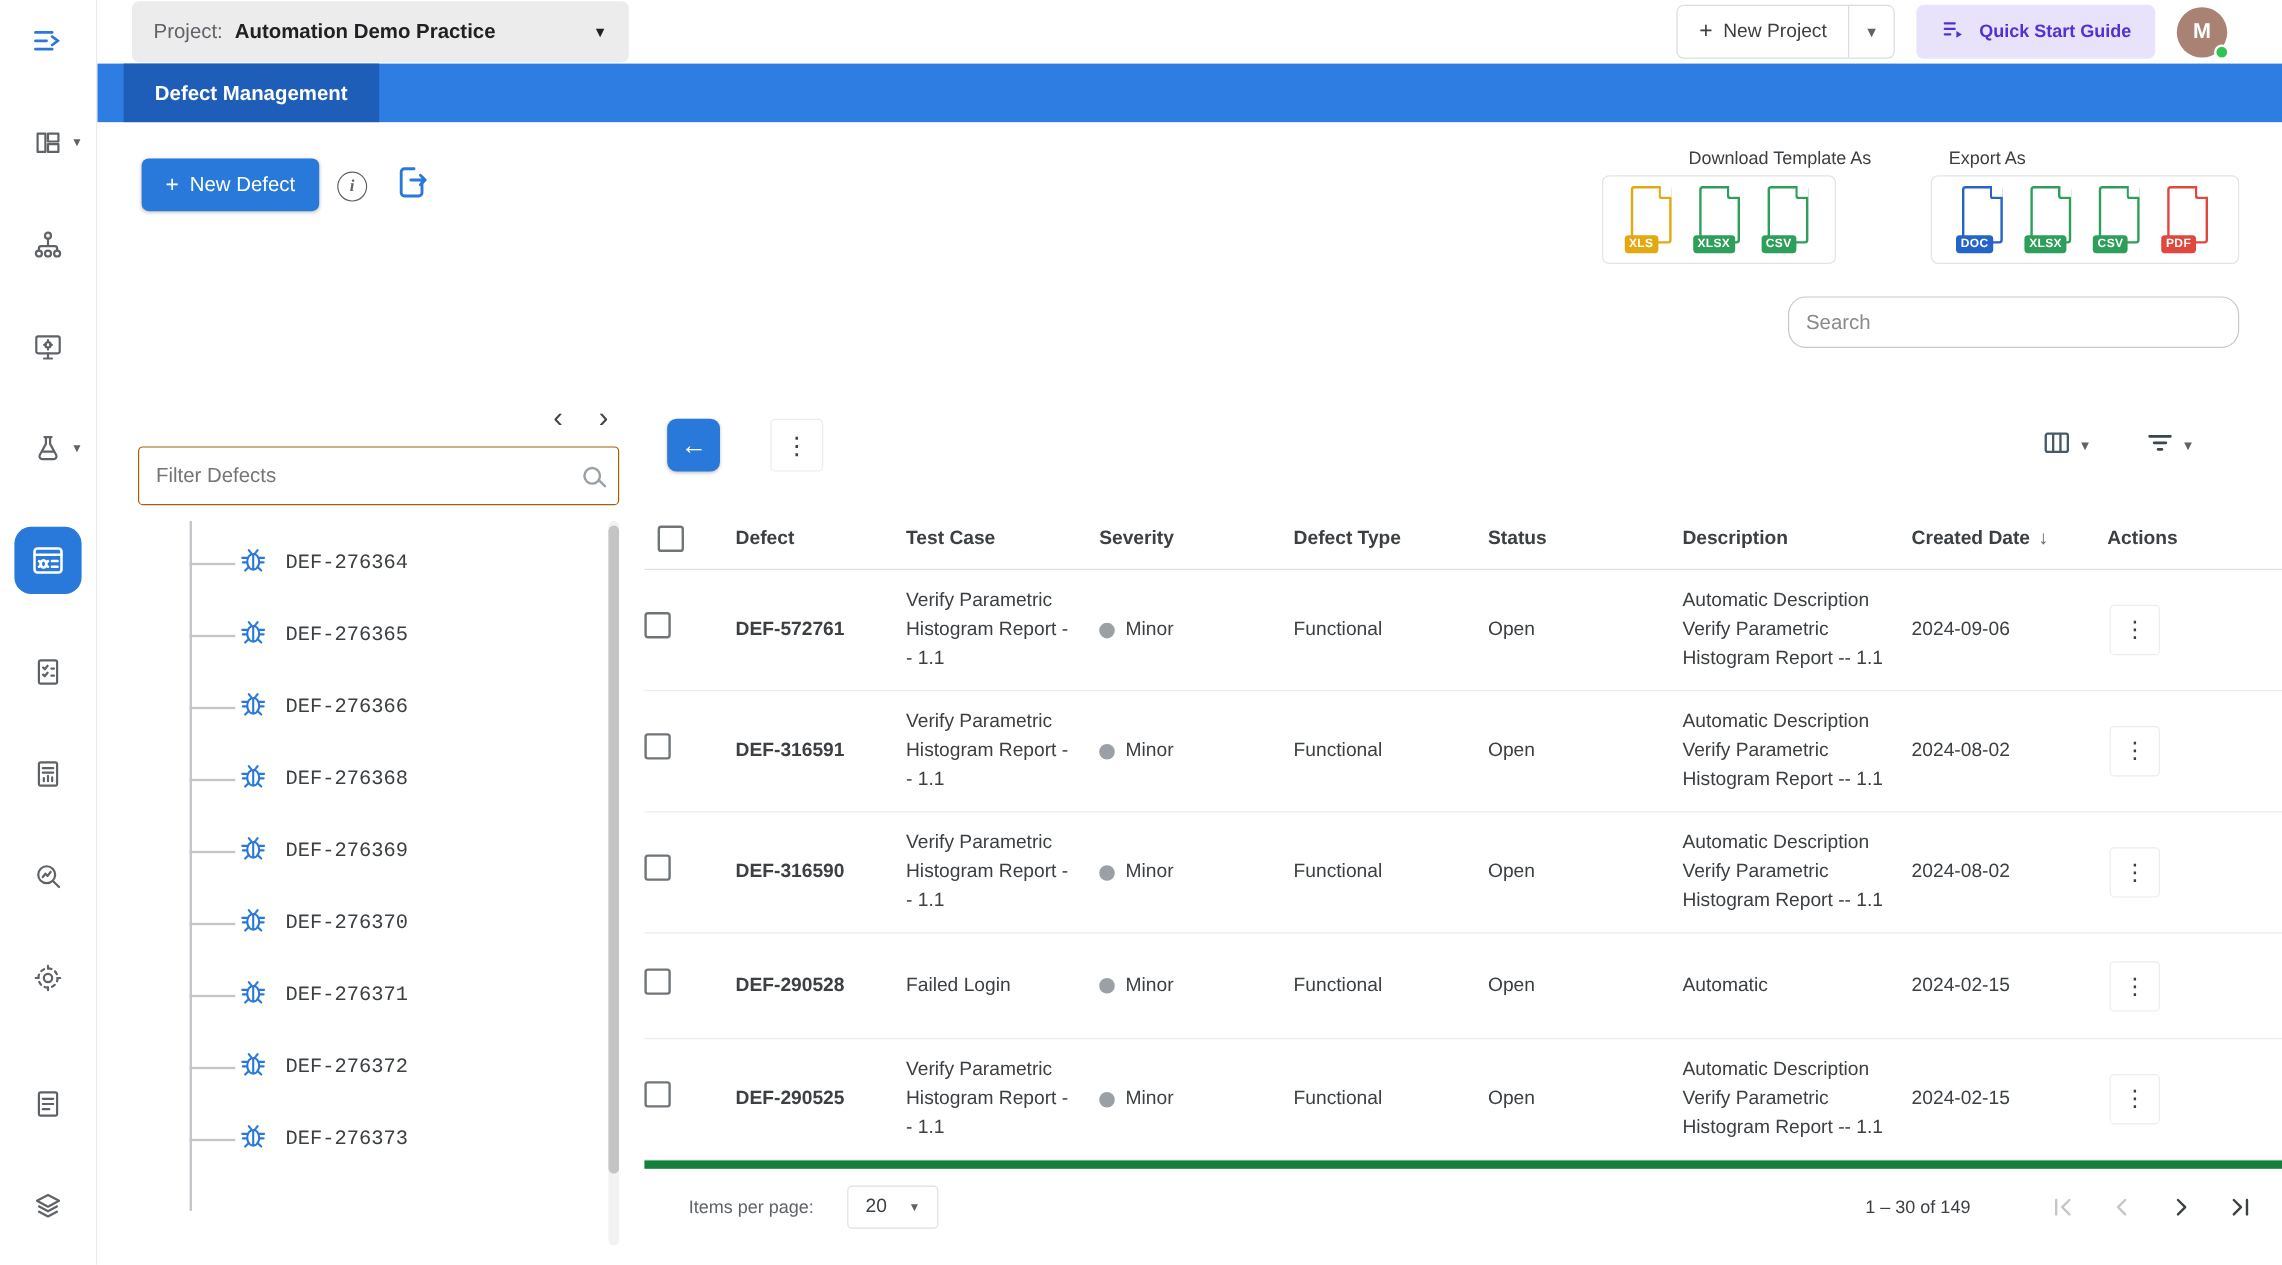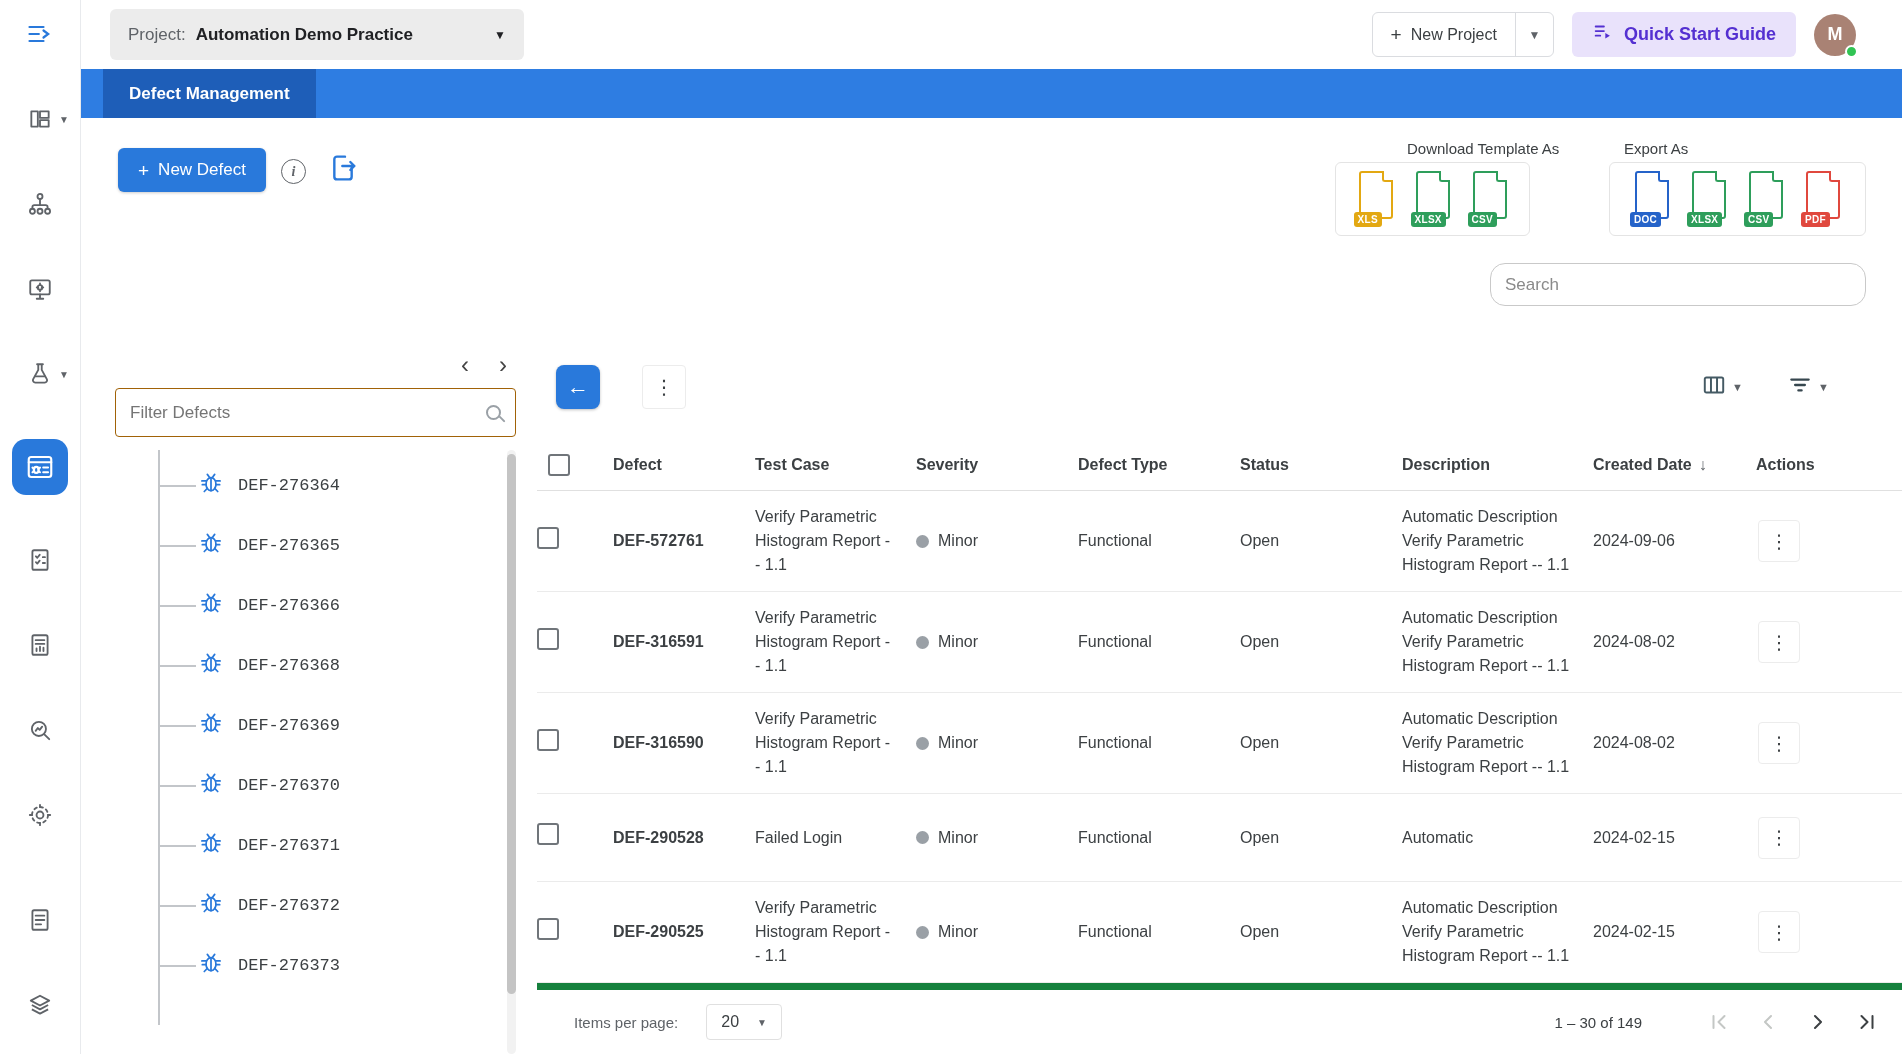--- a/index.html
+++ b/index.html
@@ -31,7 +31,7 @@
 
   
   .main{position:absolute;left:81px;top:0;width:1821px;height:100%;}
-  .topbar{height:69px;display:flex;align-items:center;padding:0 46px 0 29px;background:#fff;gap:16px;}
+  .topbar{height:53px;display:flex;align-items:center;padding:0 46px 0 29px;background:#fff;gap:16px;}
   .project-pill{display:flex;align-items:center;gap:10px;background:#ececec;border-radius:6px;
     height:51px;padding:0 18px;width:414px;}
   .project-pill .plabel{color:var(--text-dim);font-size:17px;}

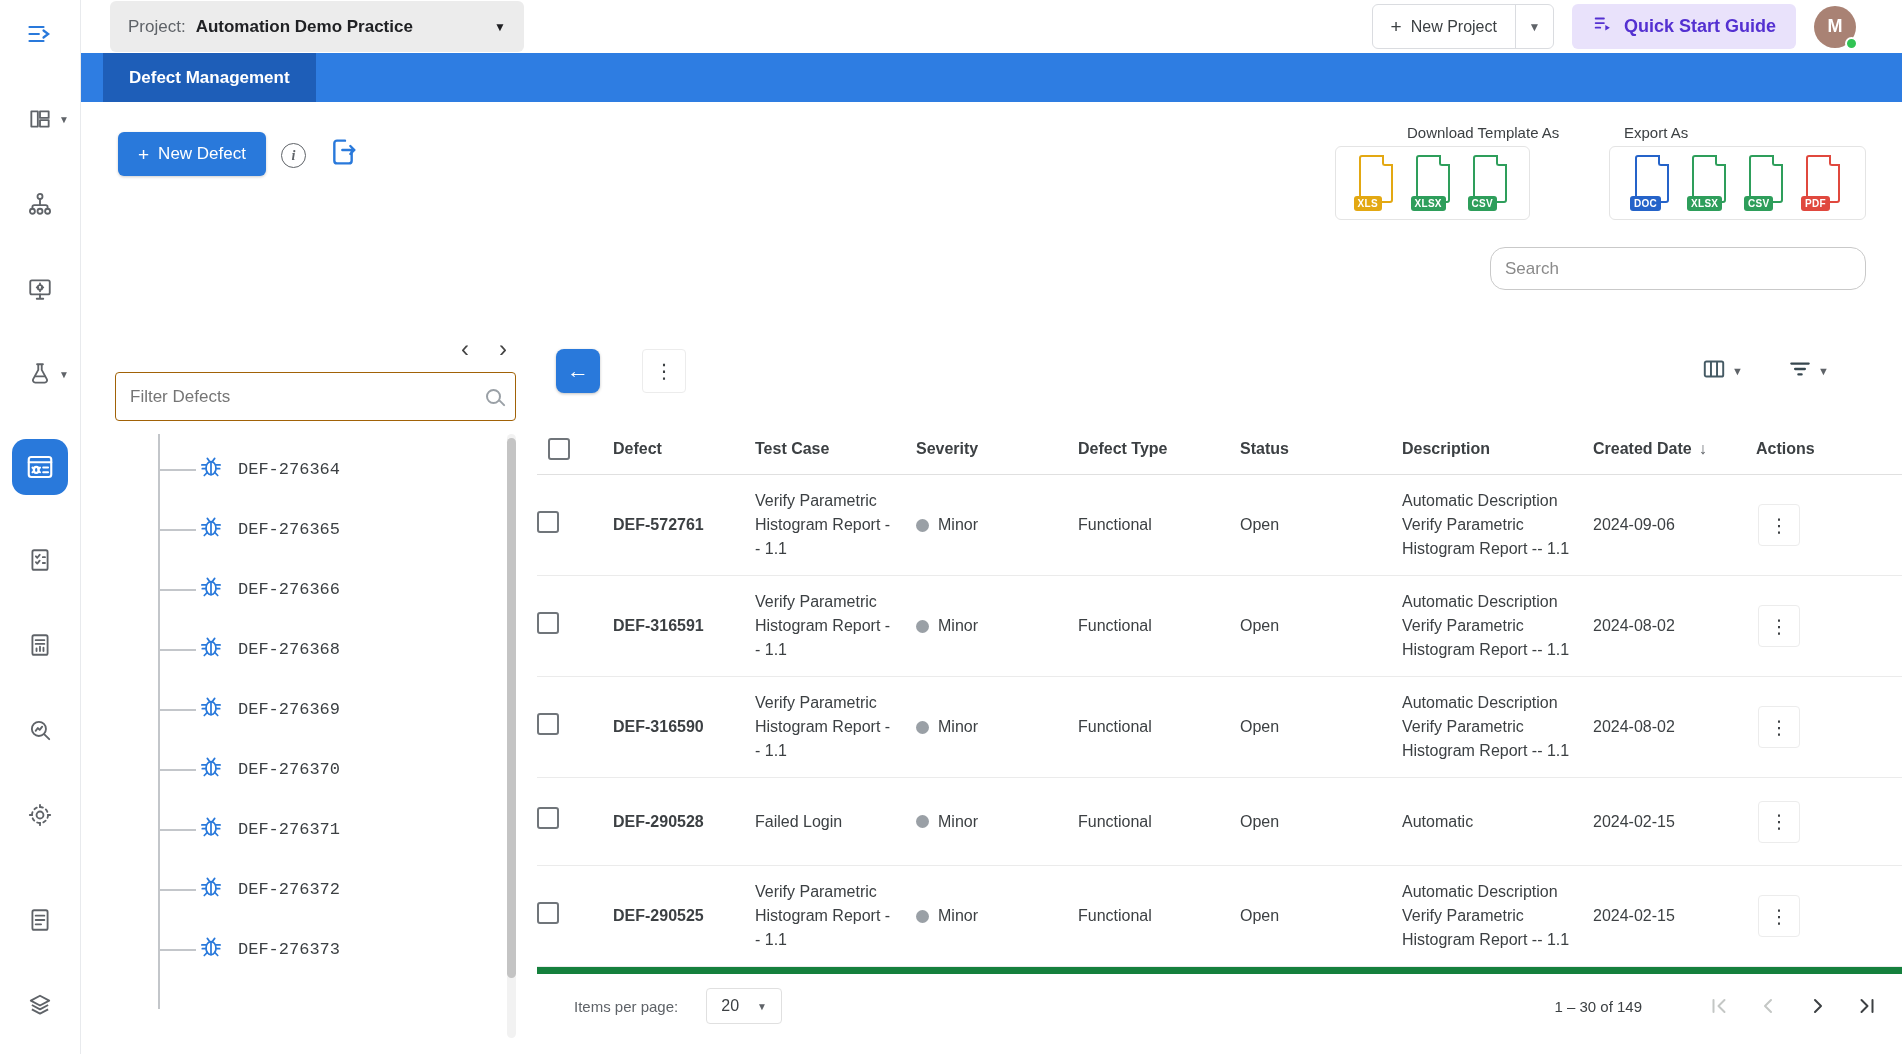--- a/index.html
+++ b/index.html
@@ -46,7 +46,7 @@
     justify-content:center;color:var(--text-dim);font-size:12px;}
   .btn-quick-start{display:flex;align-items:center;gap:10px;height:45px;padding:0 20px;
     background:var(--quick-start-bg);color:var(--quick-start-text);border-radius:6px;
-    font-size:18px;font-weight:bold;}
+    font-size:15px;font-weight:bold;}
   .avatar{position:relative;width:42px;height:42px;border-radius:50%;background:var(--avatar-bg);
     color:#fff;font-size:18px;font-weight:bold;display:flex;align-items:center;justify-content:center;}
   .status-dot{position:absolute;right:-2px;bottom:-2px;width:13px;height:13px;border-radius:50%;

